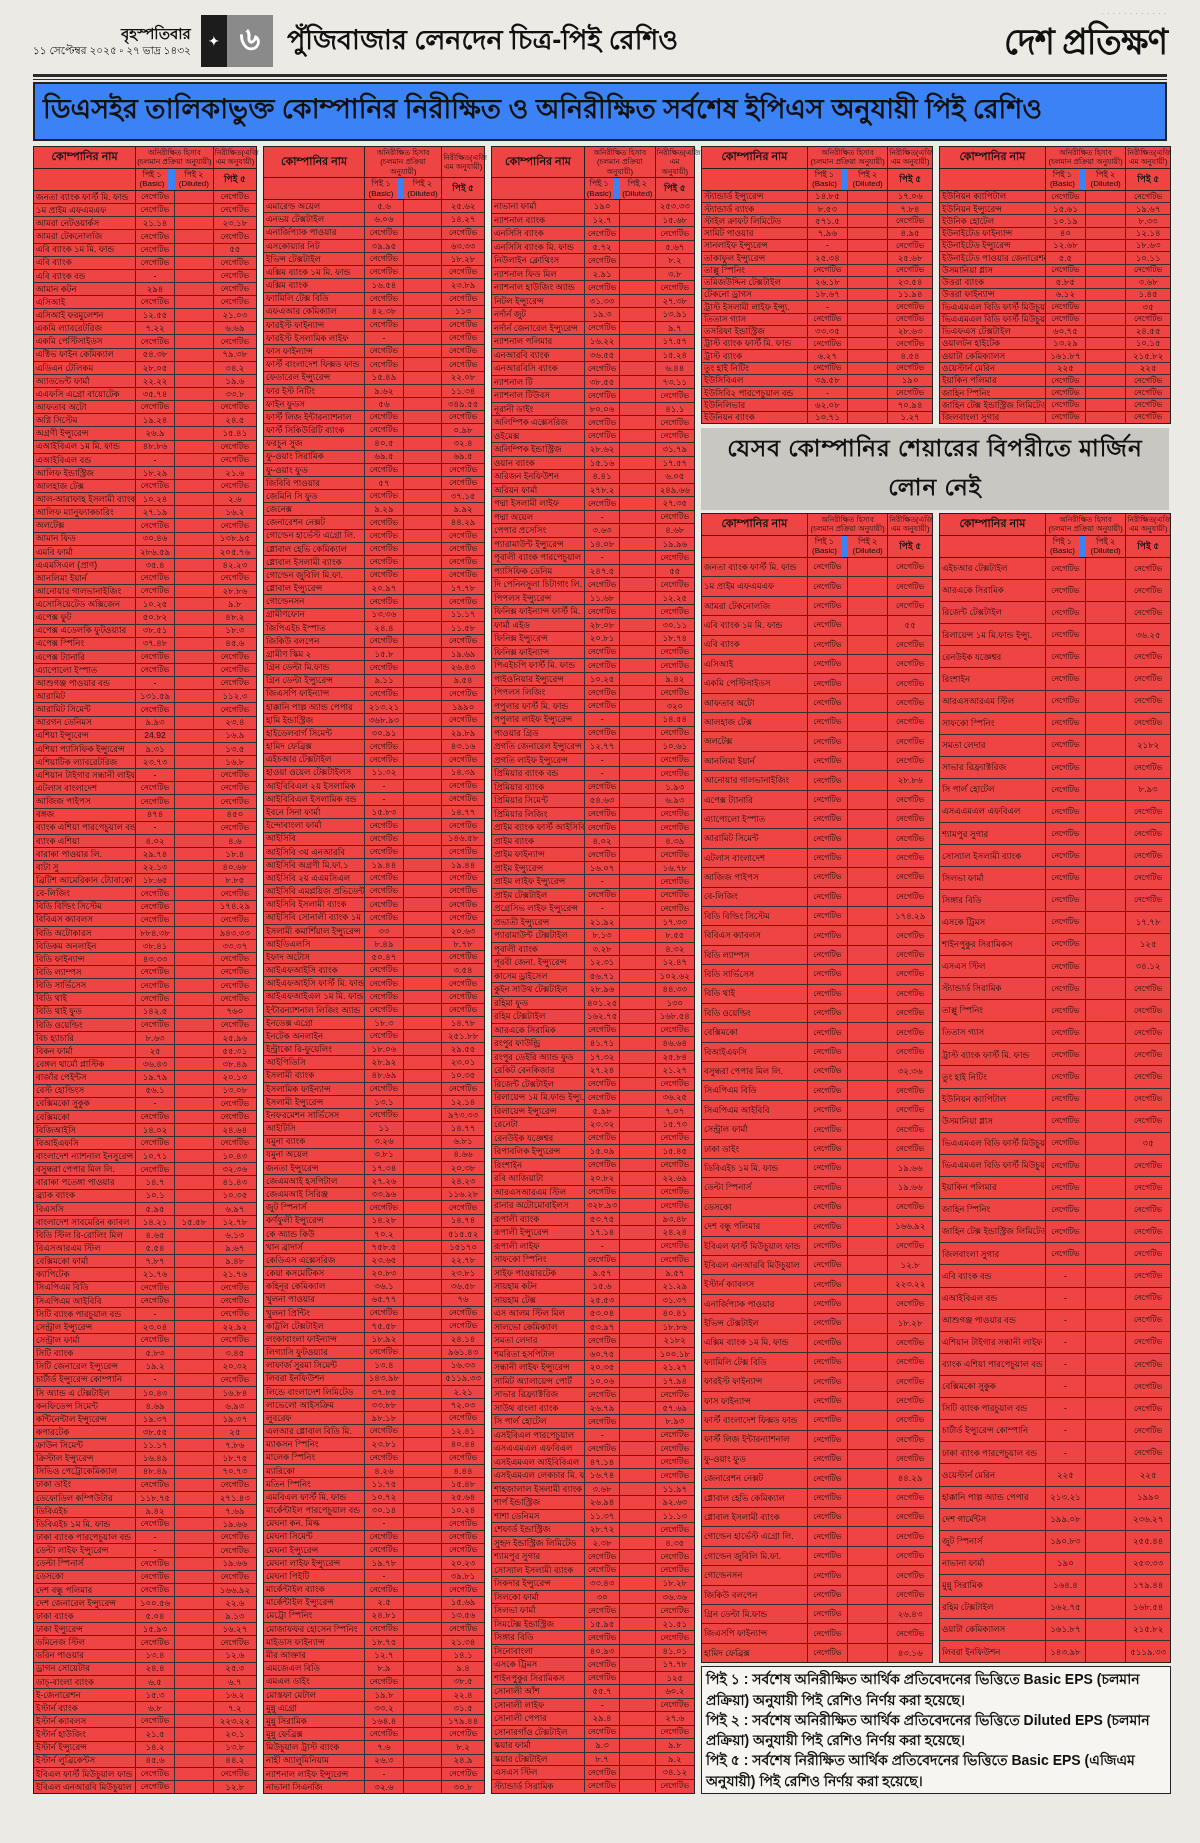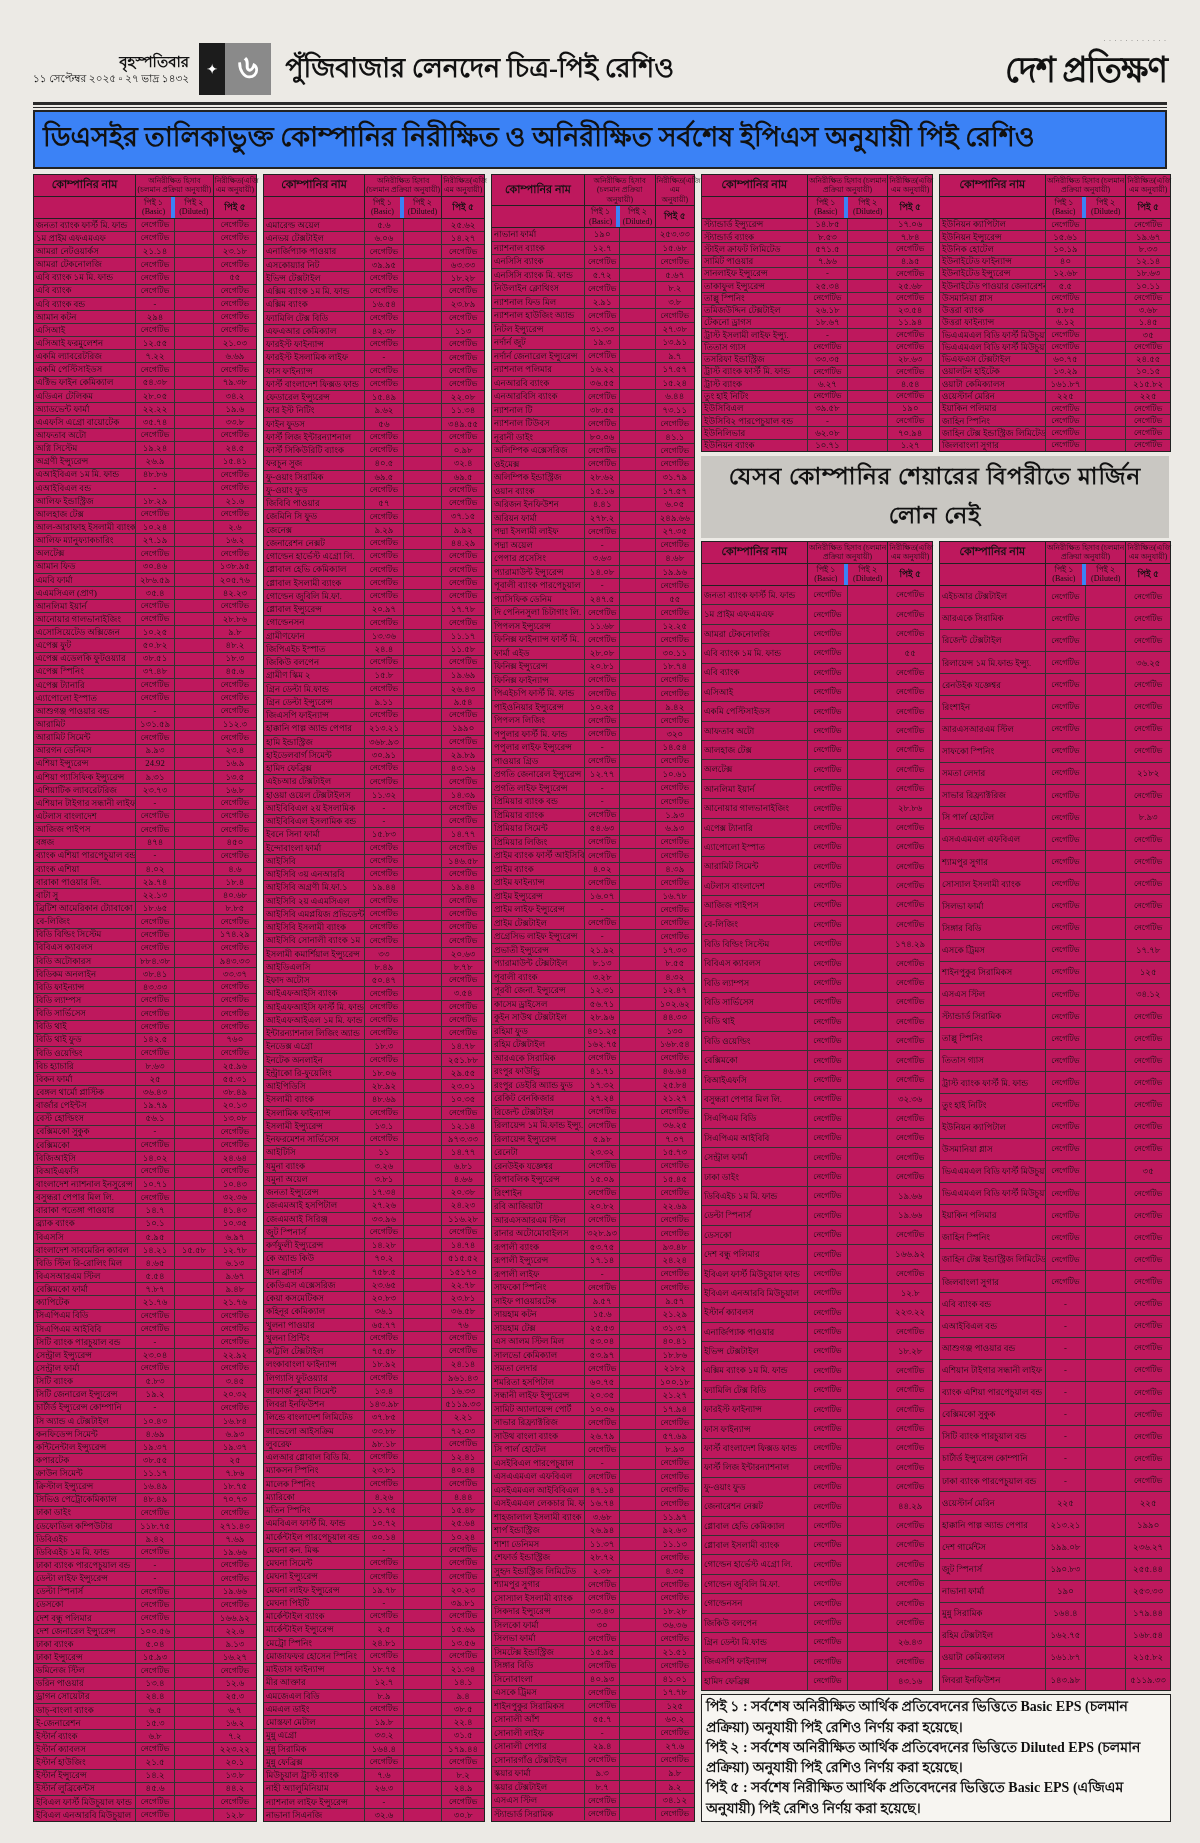--- a/index.html
+++ b/index.html
@@ -4,7 +4,7 @@
 <style>
   * { box-sizing: border-box; margin:0; padding:0; }
   html,body { width:1200px; background:#eceae5; font-family:"Liberation Sans", sans-serif; color:#111; }
-  #page { width:1200px; height:1843px; position:relative; background:#eceae5; padding:40px 33px 8px 33px; overflow:hidden;font-family:Liberation Serif, serif; }
+  #page { width:1200px; height:1843px; position:relative; background:#eceae5; padding:12px 33px 8px 33px; overflow:hidden; }
 
   
   .hdr { display:flex; align-items:center; height:58px; }

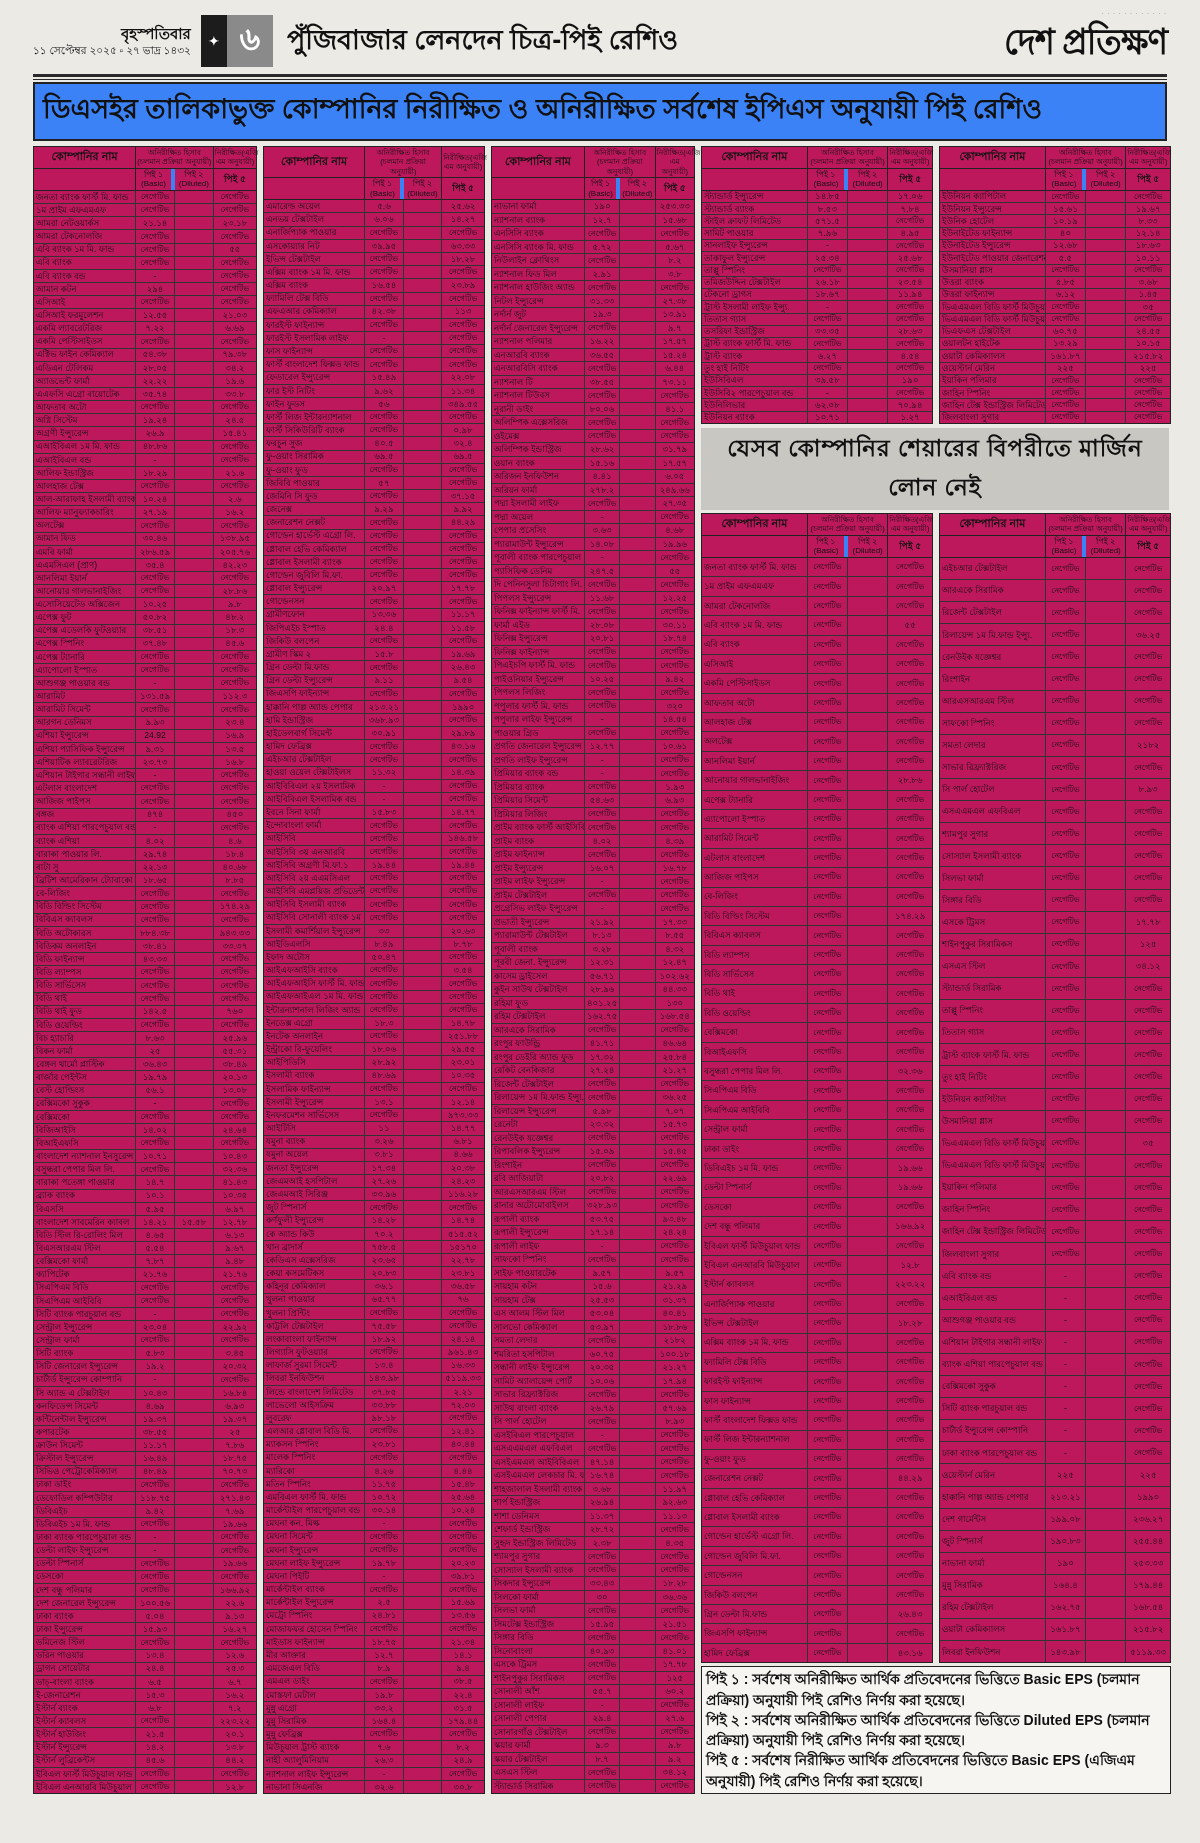--- a/index.html
+++ b/index.html
@@ -25,7 +25,7 @@
 
   
   .tablearea { display:grid; grid-template-columns:224px 222px 204px 232px 232px; gap:0 6px; margin-top:5px; height:1648px; }
-  .tcol { display:flex; flex-direction:column; height:100%; border:1px solid #222; background:#be185d; }
+  .tcol { display:flex; flex-direction:column; height:100%; border:1px solid #222; background:#ef4444; }
   .rightzone { grid-column:4 / span 2; display:flex; flex-direction:column; height:100%; }
   .toptables { display:flex; gap:6px; height:278px; }
   .toptables .tcol { flex:1; height:100%; }

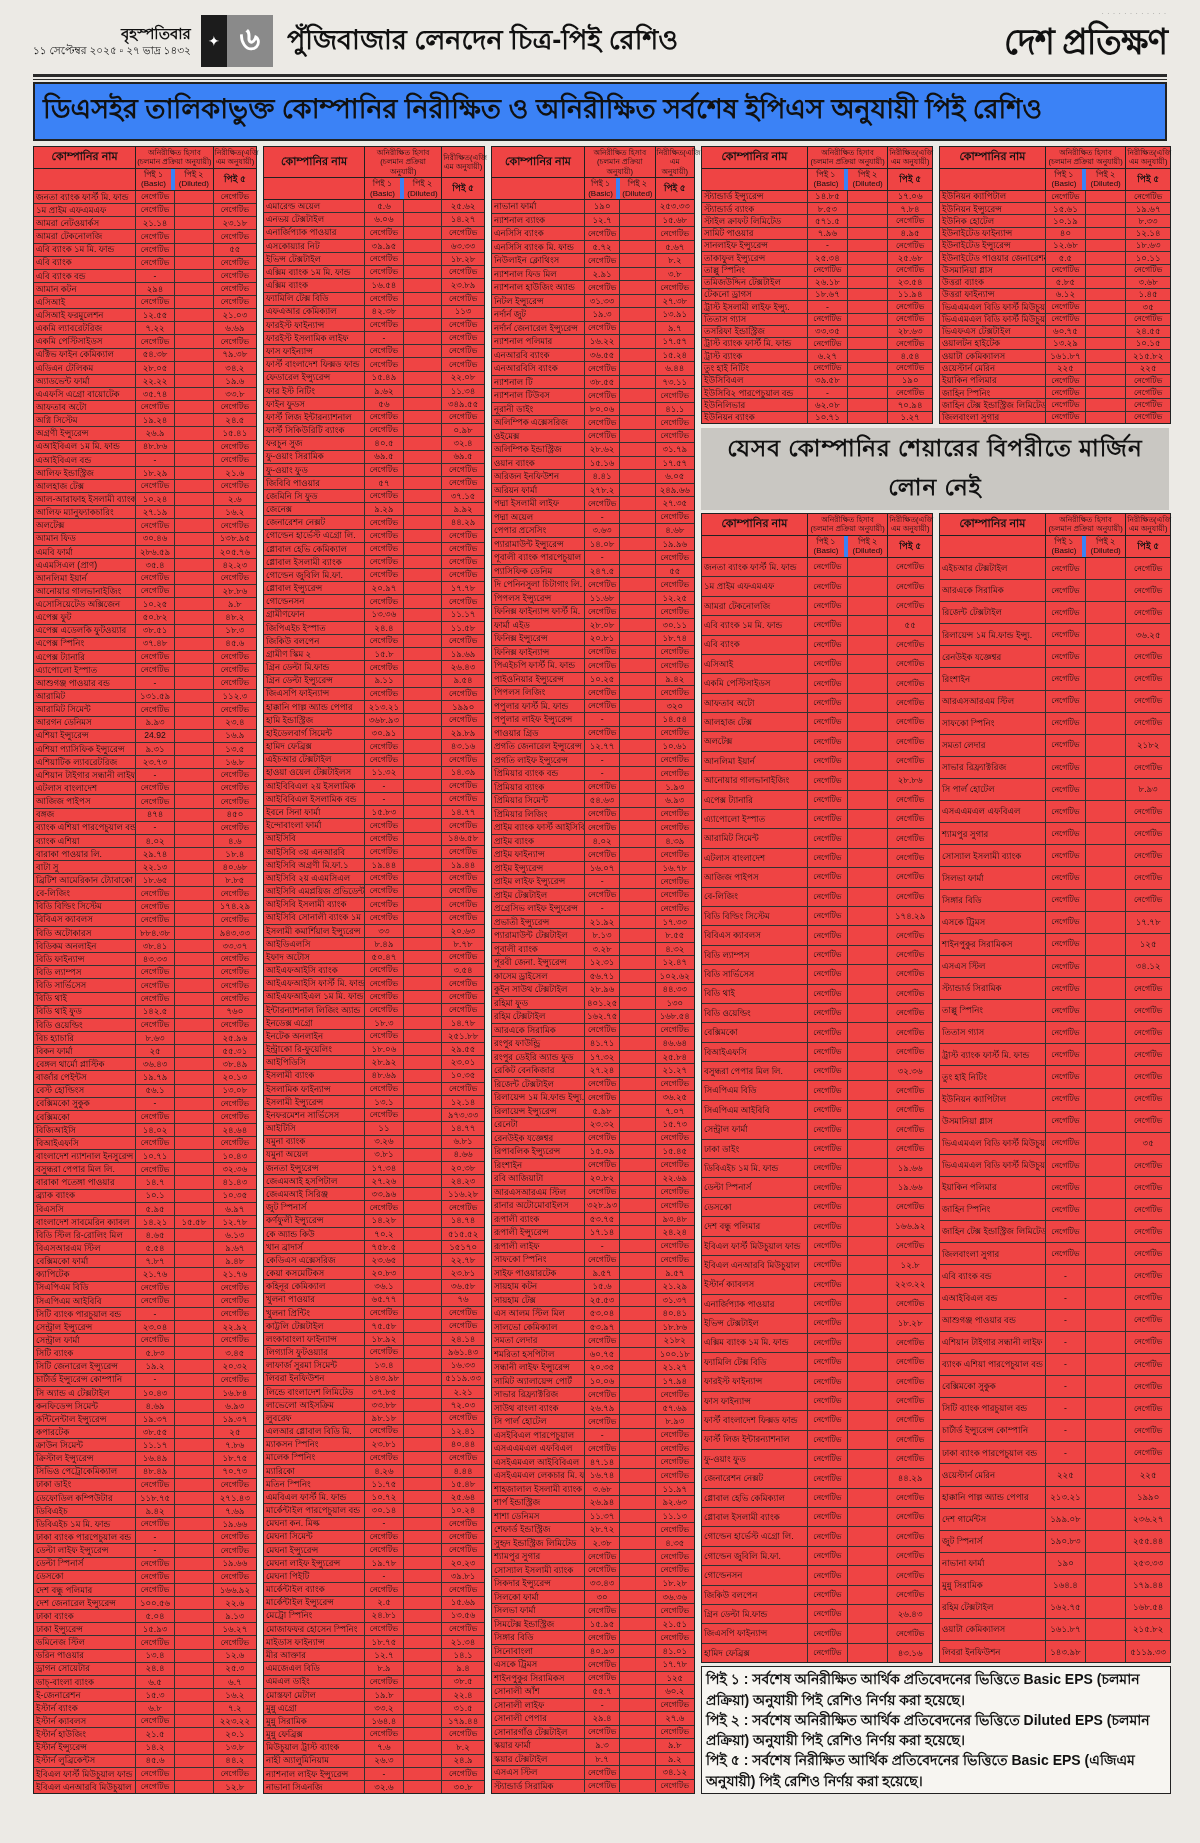--- a/index.html
+++ b/index.html
@@ -39,7 +39,7 @@
   .ghr2 { display:flex; border-top:1px solid #222; }
   .gh-sub { text-align:center; font-size:8px; line-height:1.2; padding:1px 0; }
   .s-name{ width:46%; border-right:1px solid #222; }
-  .s-p1 { width:17.5%; border-right:4px solid #3b82f6; }
+  .s-p1 { width:17.5%; border-right:7px solid #3b82f6; }
   .s-p2 { width:17.5%; border-right:1px solid #222; }
   .s-p5 { width:19%; font-weight:bold; font-size:9px; display:flex; align-items:center; justify-content:center; }
 

